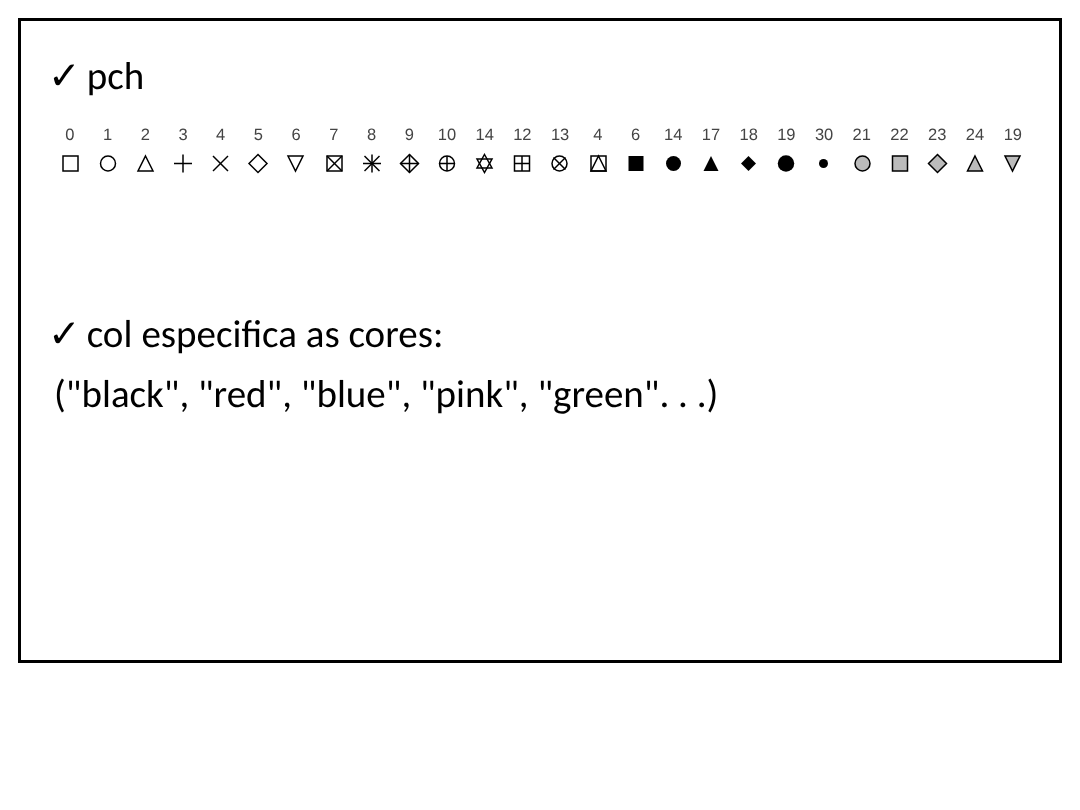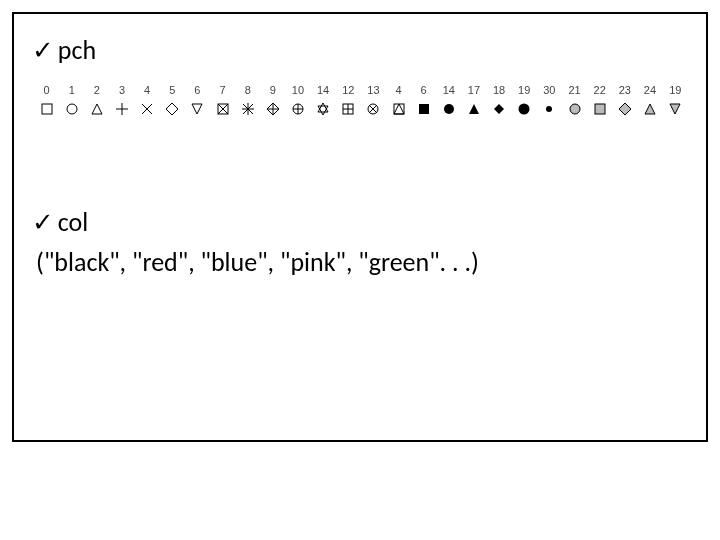--- a/index.html
+++ b/index.html
@@ -263,6 +263,7 @@
   <div class="bullet-line">
     <span class="check">✓</span>
     <span class="bold">col</span>
+    <span>especifica as cores:</span>
   </div>
 
   <div class="color-line">("black", "red", "blue", "pink", "green". . .)</div>

